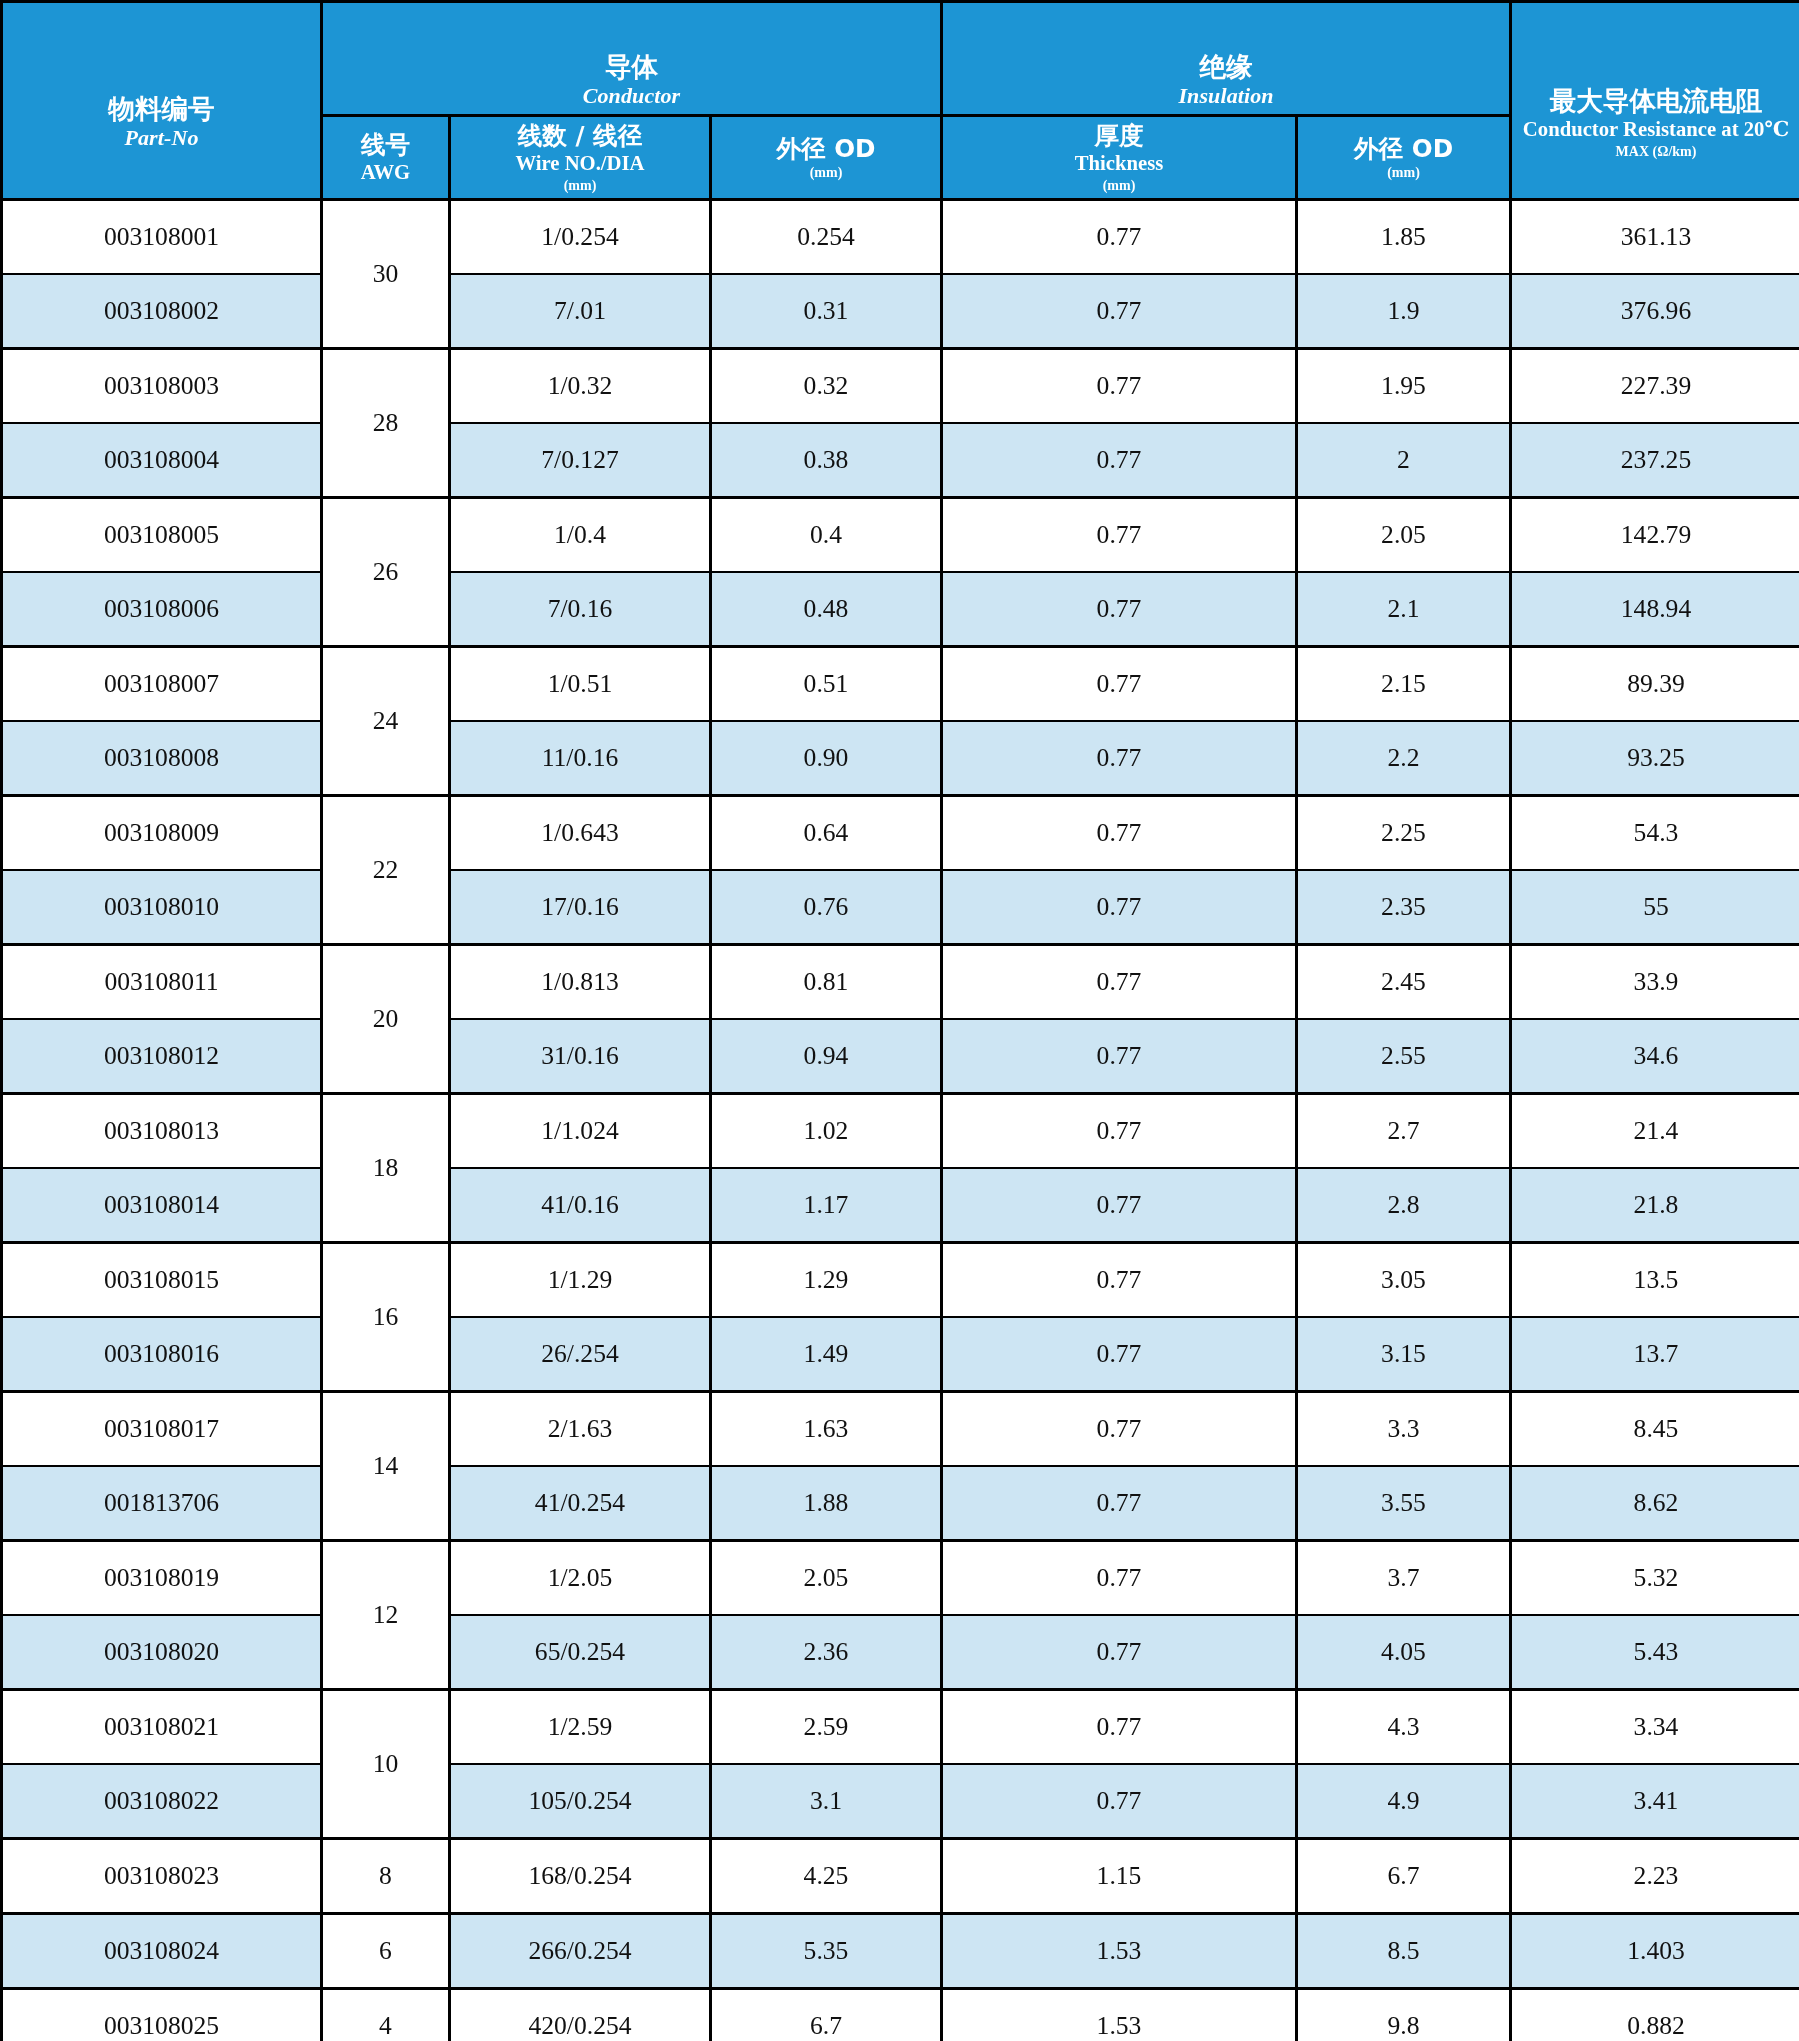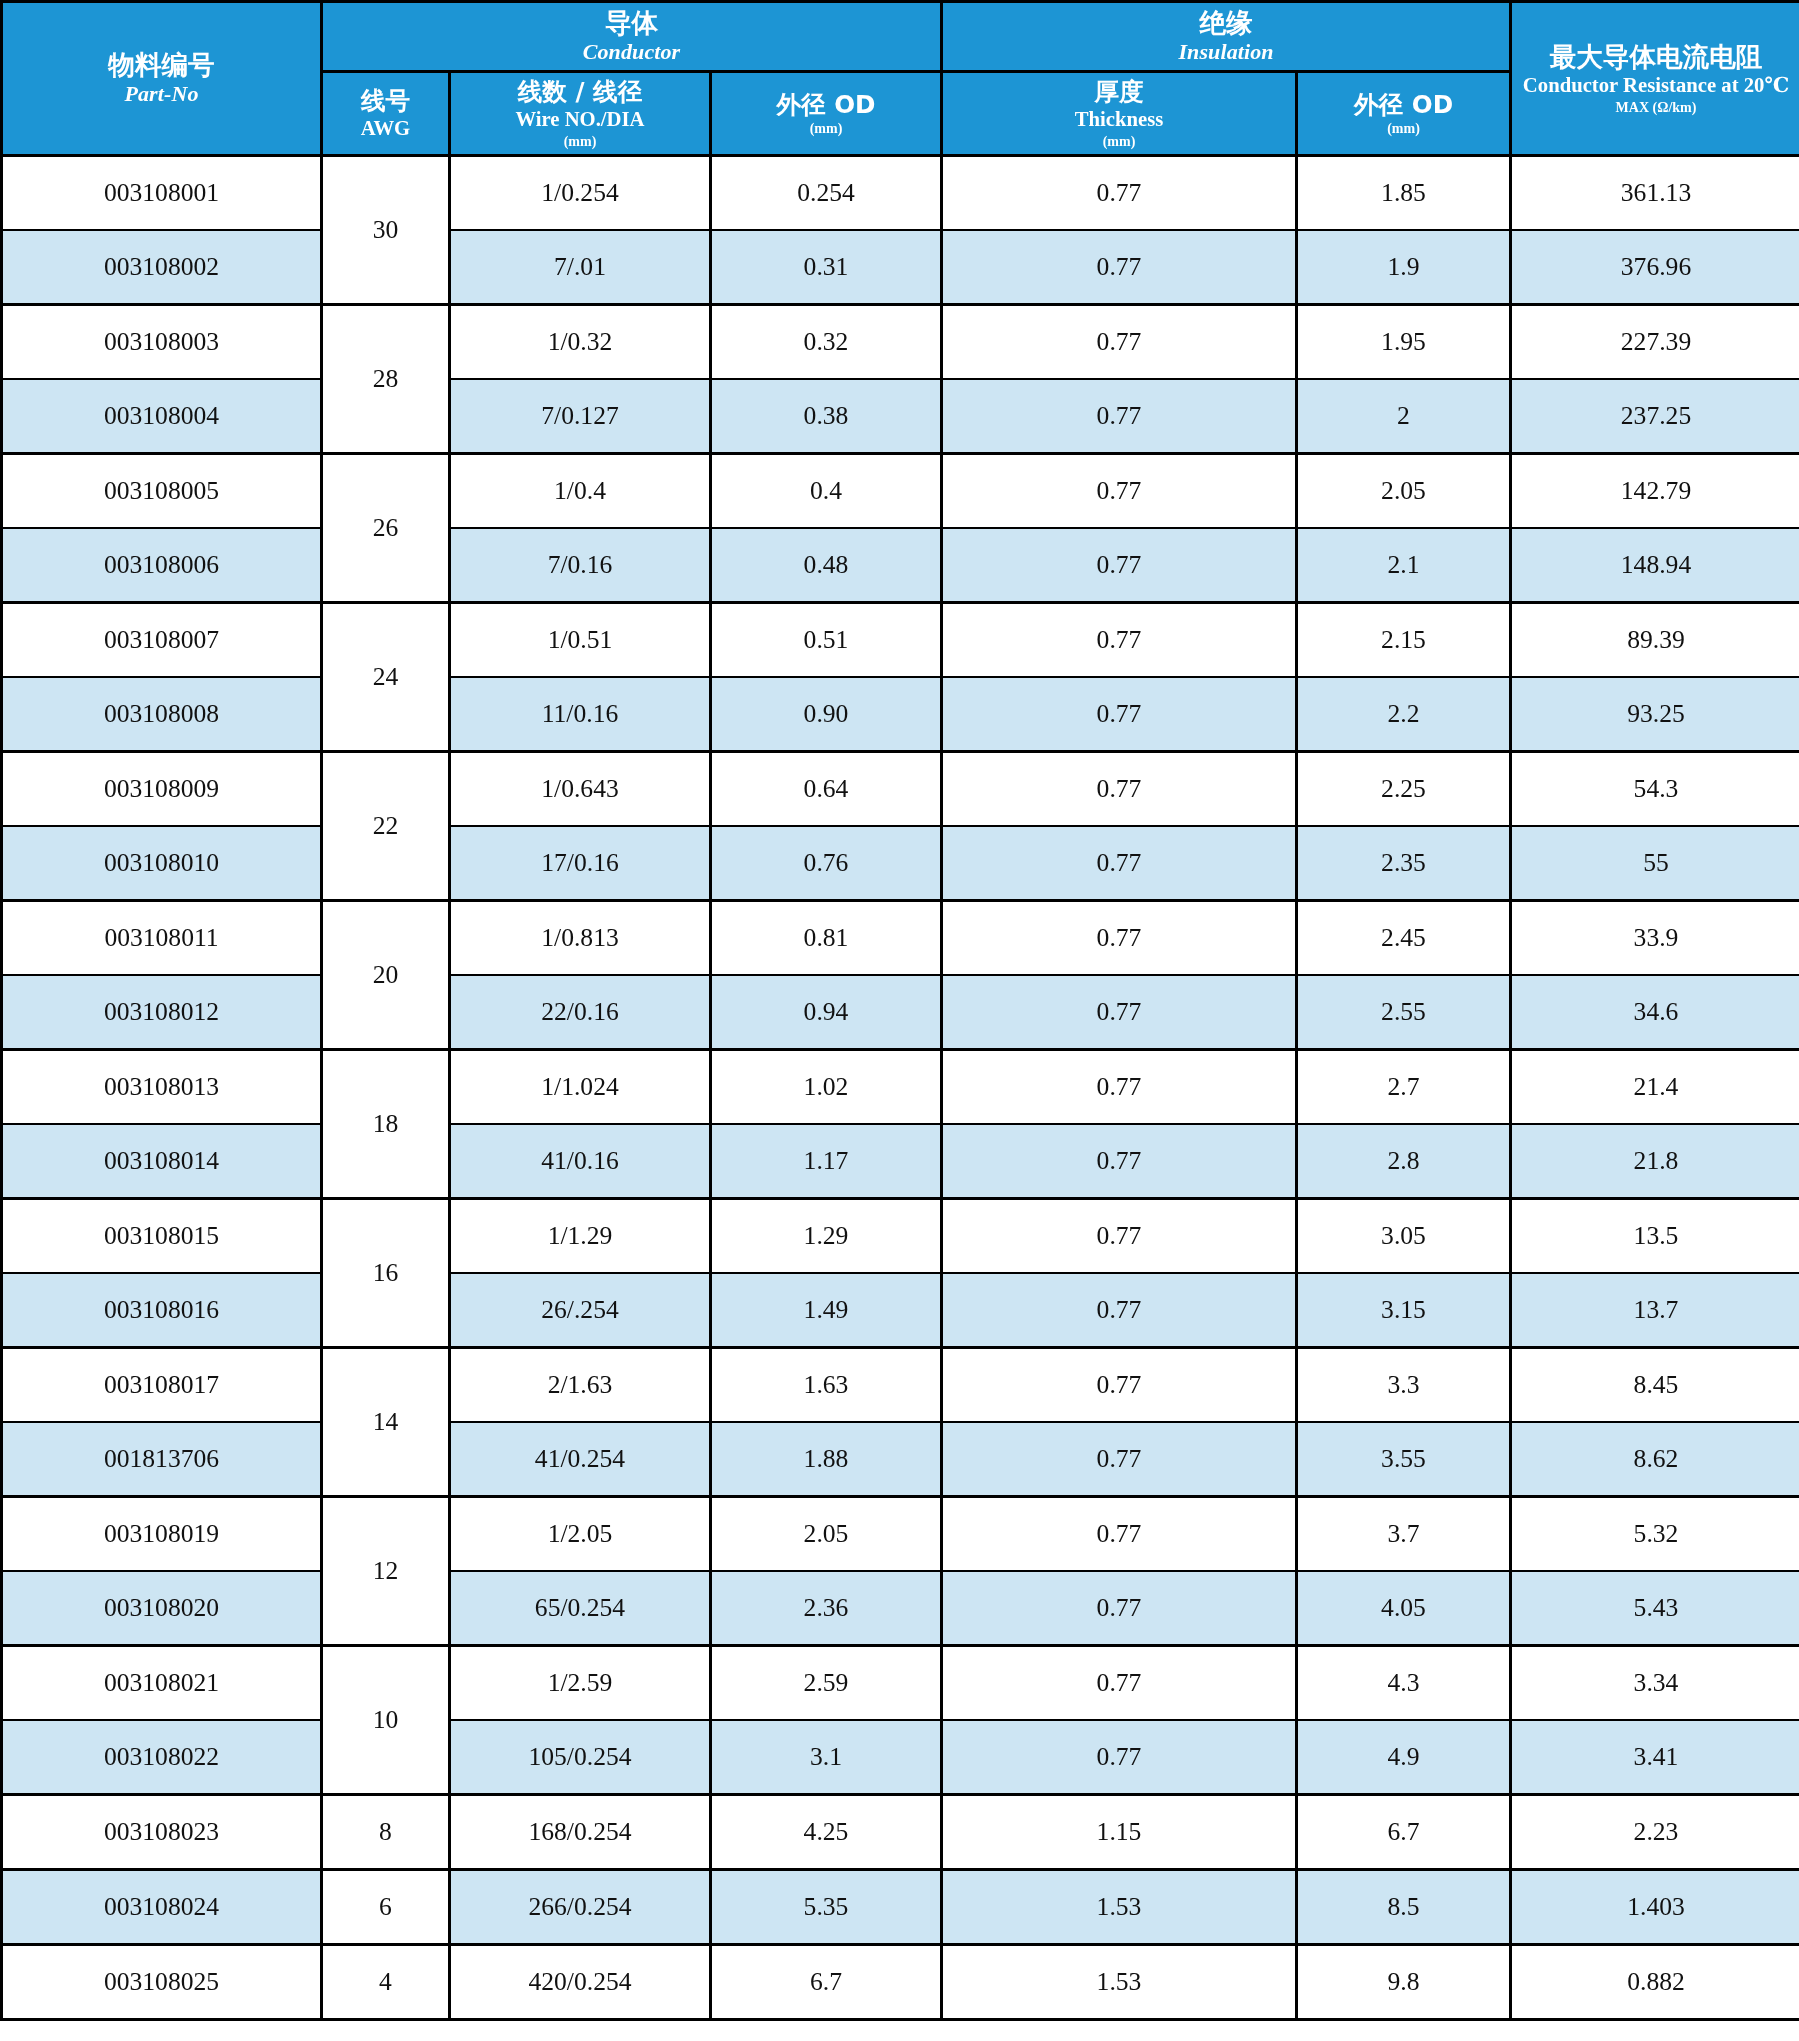--- a/index.html
+++ b/index.html
@@ -39,7 +39,7 @@
     font-weight:bold;
     line-height:1.22;
   }
-  .hz{font-size:26.6px;font-family:"DejaVu Sans","Liberation Sans",sans-serif;display:block;font-weight:bold;}
+  .hz{font-size:26.6px;font-family:"DejaVu Sans","Liberation Sans",sans-serif;display:block;font-weight:bold;margin-top:44px;}
   .hz-sm{font-size:24.6px;font-family:"DejaVu Sans","Liberation Sans",sans-serif;display:block;font-weight:bold;}
   .he{font-size:22px;display:block;font-weight:bold;letter-spacing:0.1px;font-style:italic;}
   .he-sm{font-size:20.7px;display:block;font-weight:bold;}

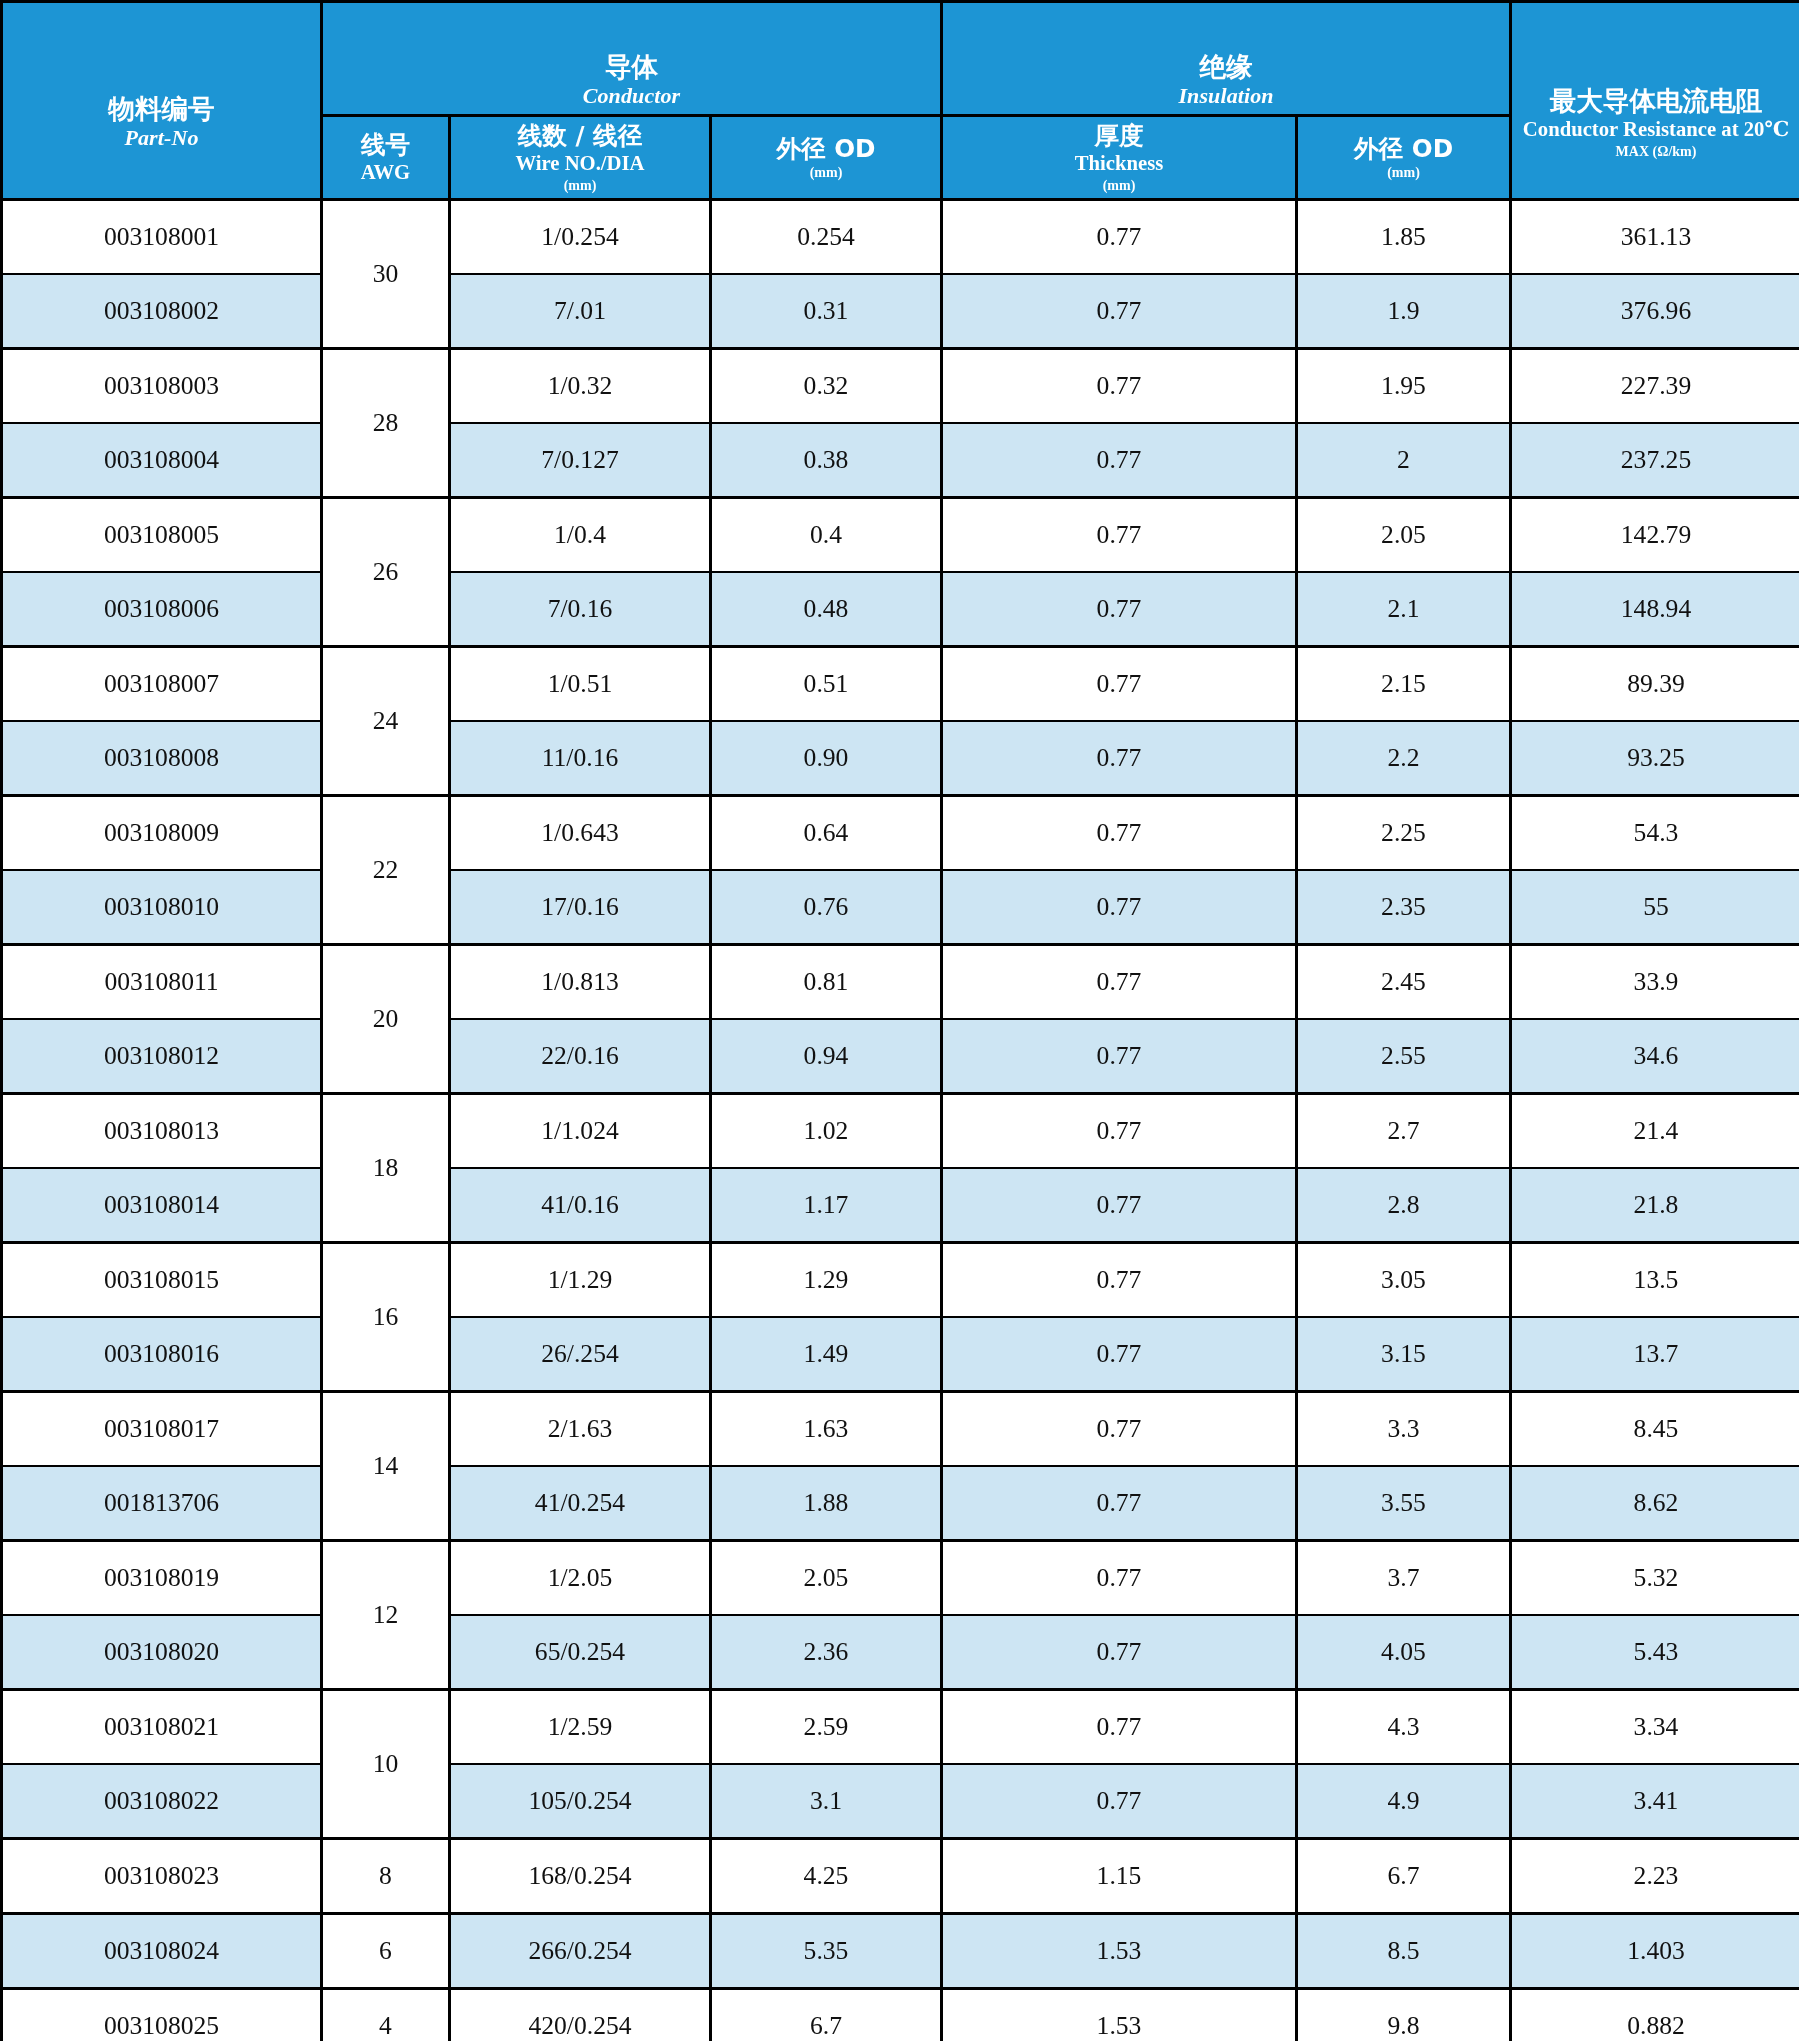--- a/index.html
+++ b/index.html
@@ -228,7 +228,7 @@
         </tr>
         <tr class="alt grp-end">
           <td>003108012</td>
-          <td>22/0.16</td>
+          <td>31/0.16</td>
           <td>0.94</td>
           <td>0.77</td>
           <td>2.55</td>

